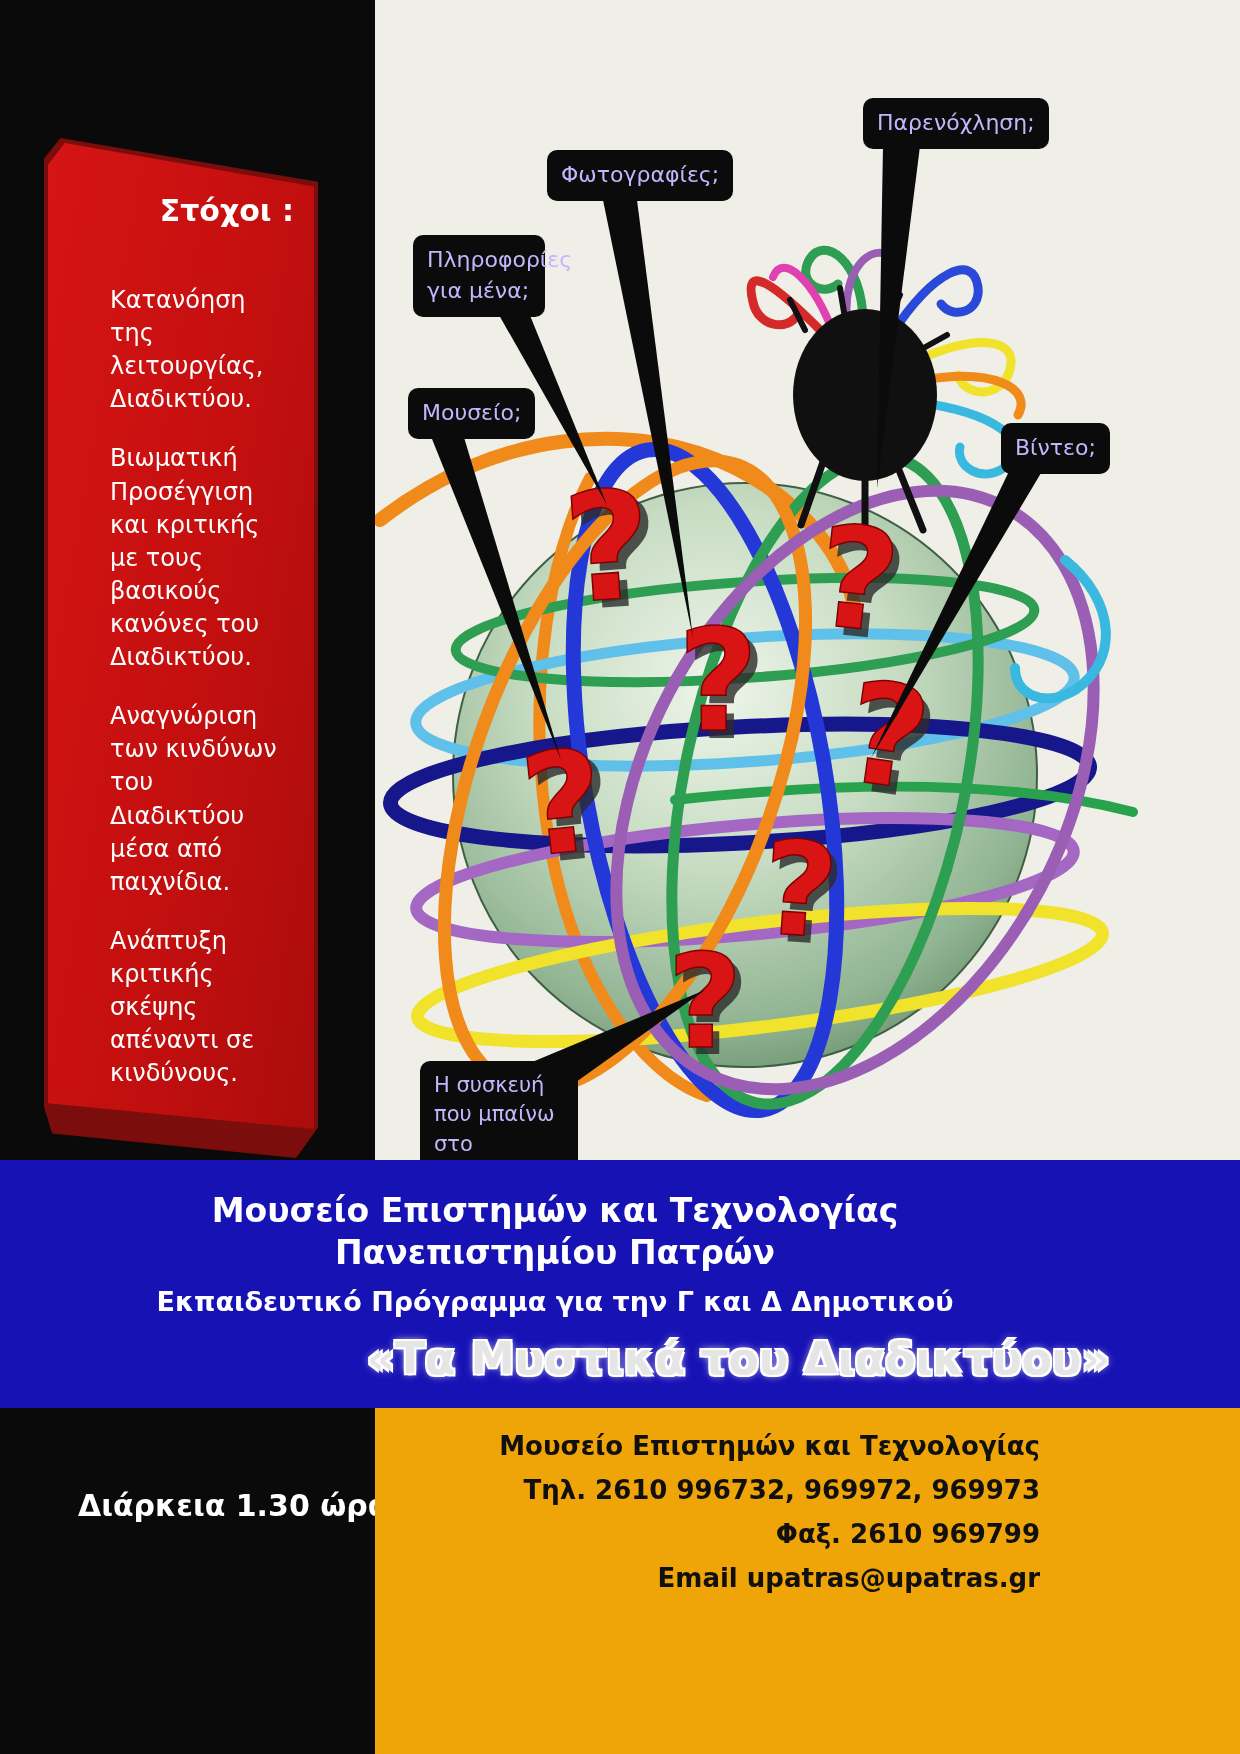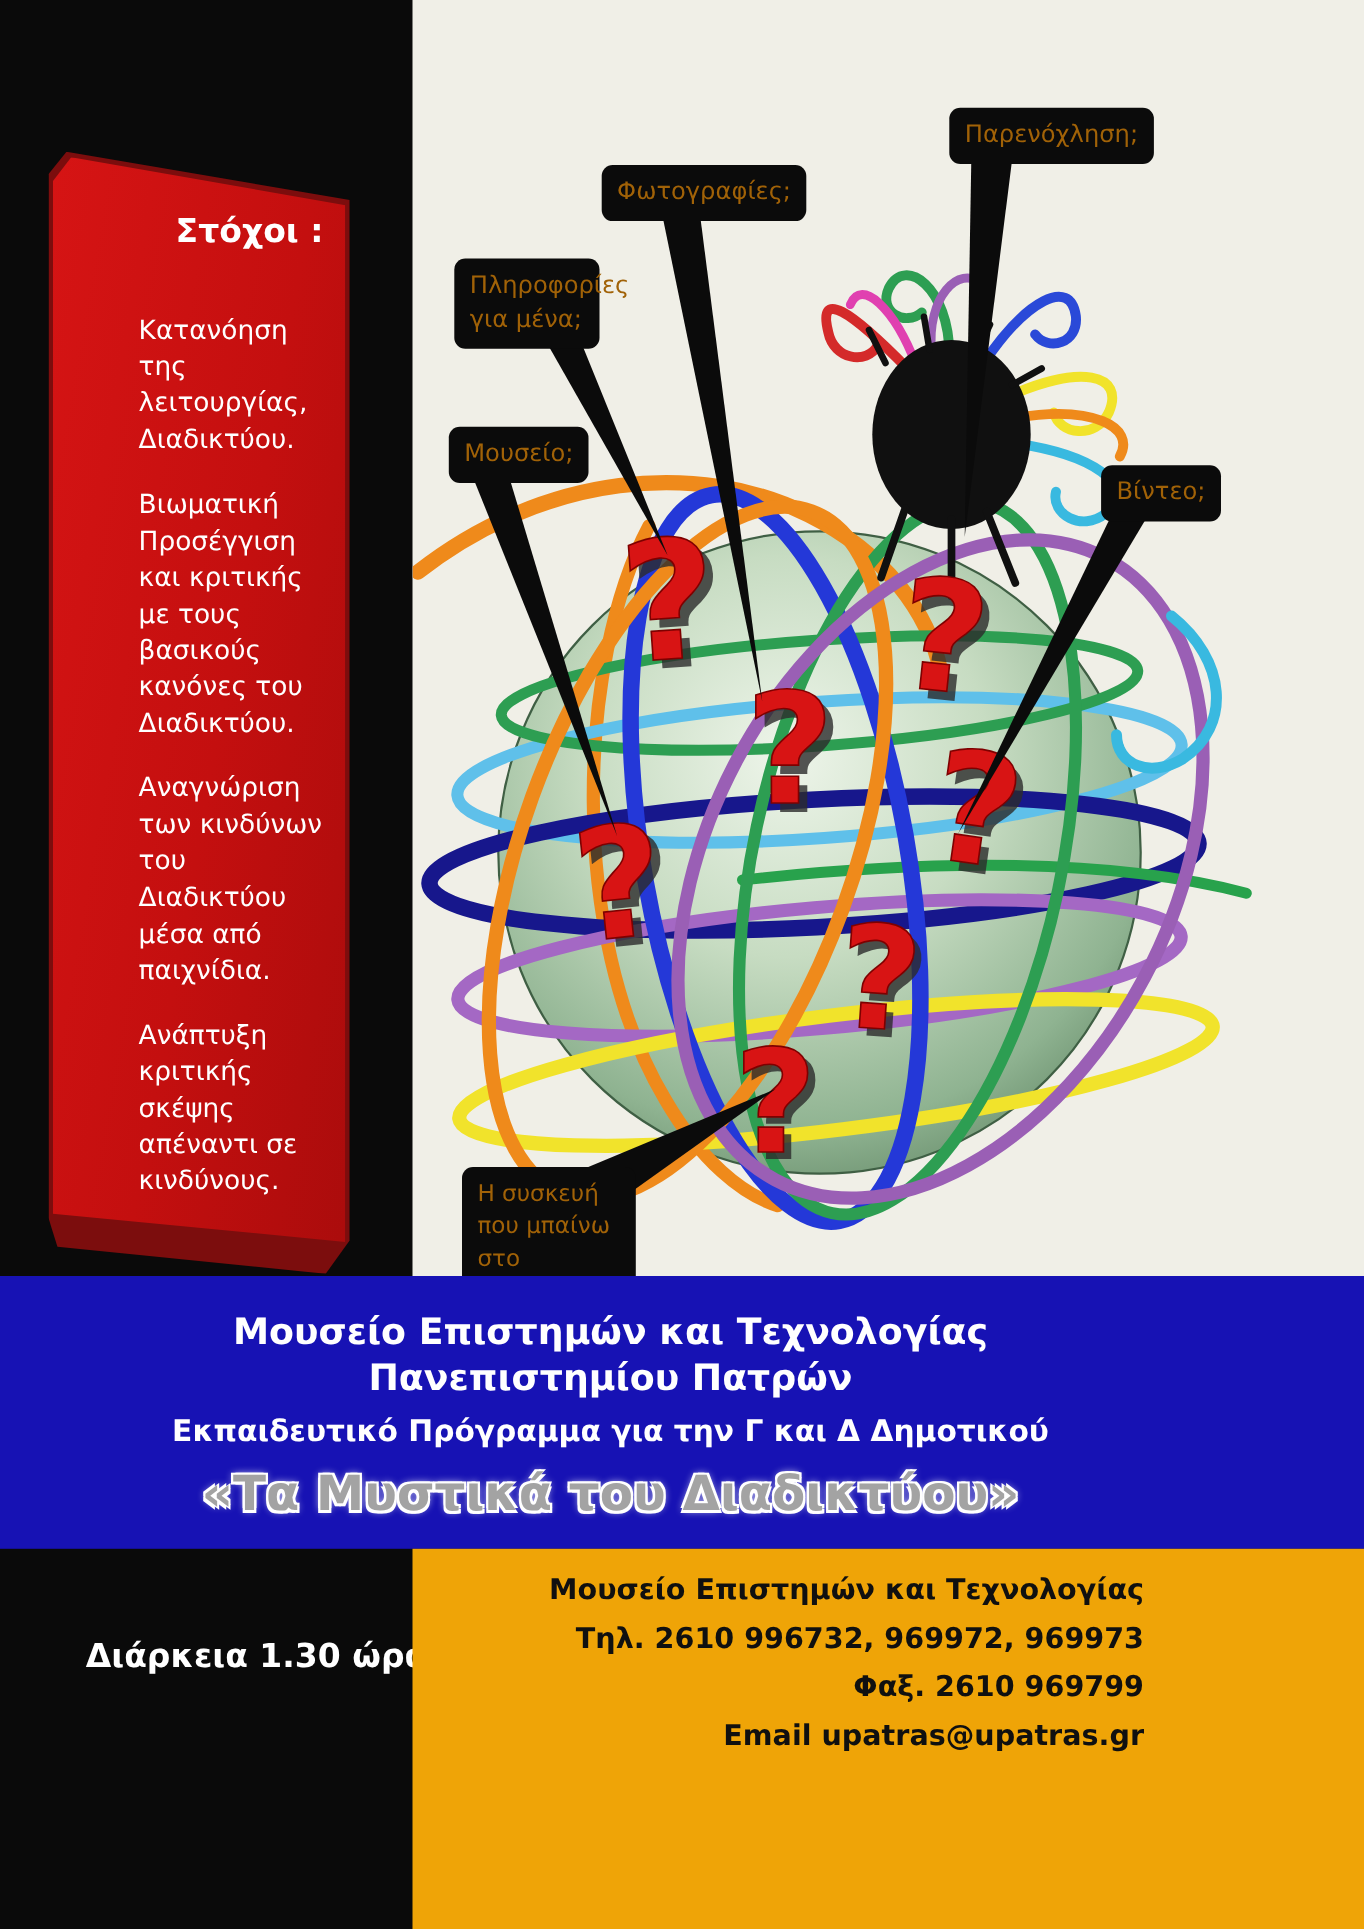--- a/index.html
+++ b/index.html
@@ -33,7 +33,7 @@
   .qmark{fill:#d81414;stroke:#7e0000;stroke-width:1.5;font-weight:bold;}
   
   .callout{
-    position:absolute;background:#0b0b0b;color:#a16207;border-radius:10px;
+    position:absolute;background:#0b0b0b;color:#c4b5fd;border-radius:10px;
     padding:10px 14px;font-size:22px;line-height:1.4;
   }
   .nowrap{white-space:nowrap;}

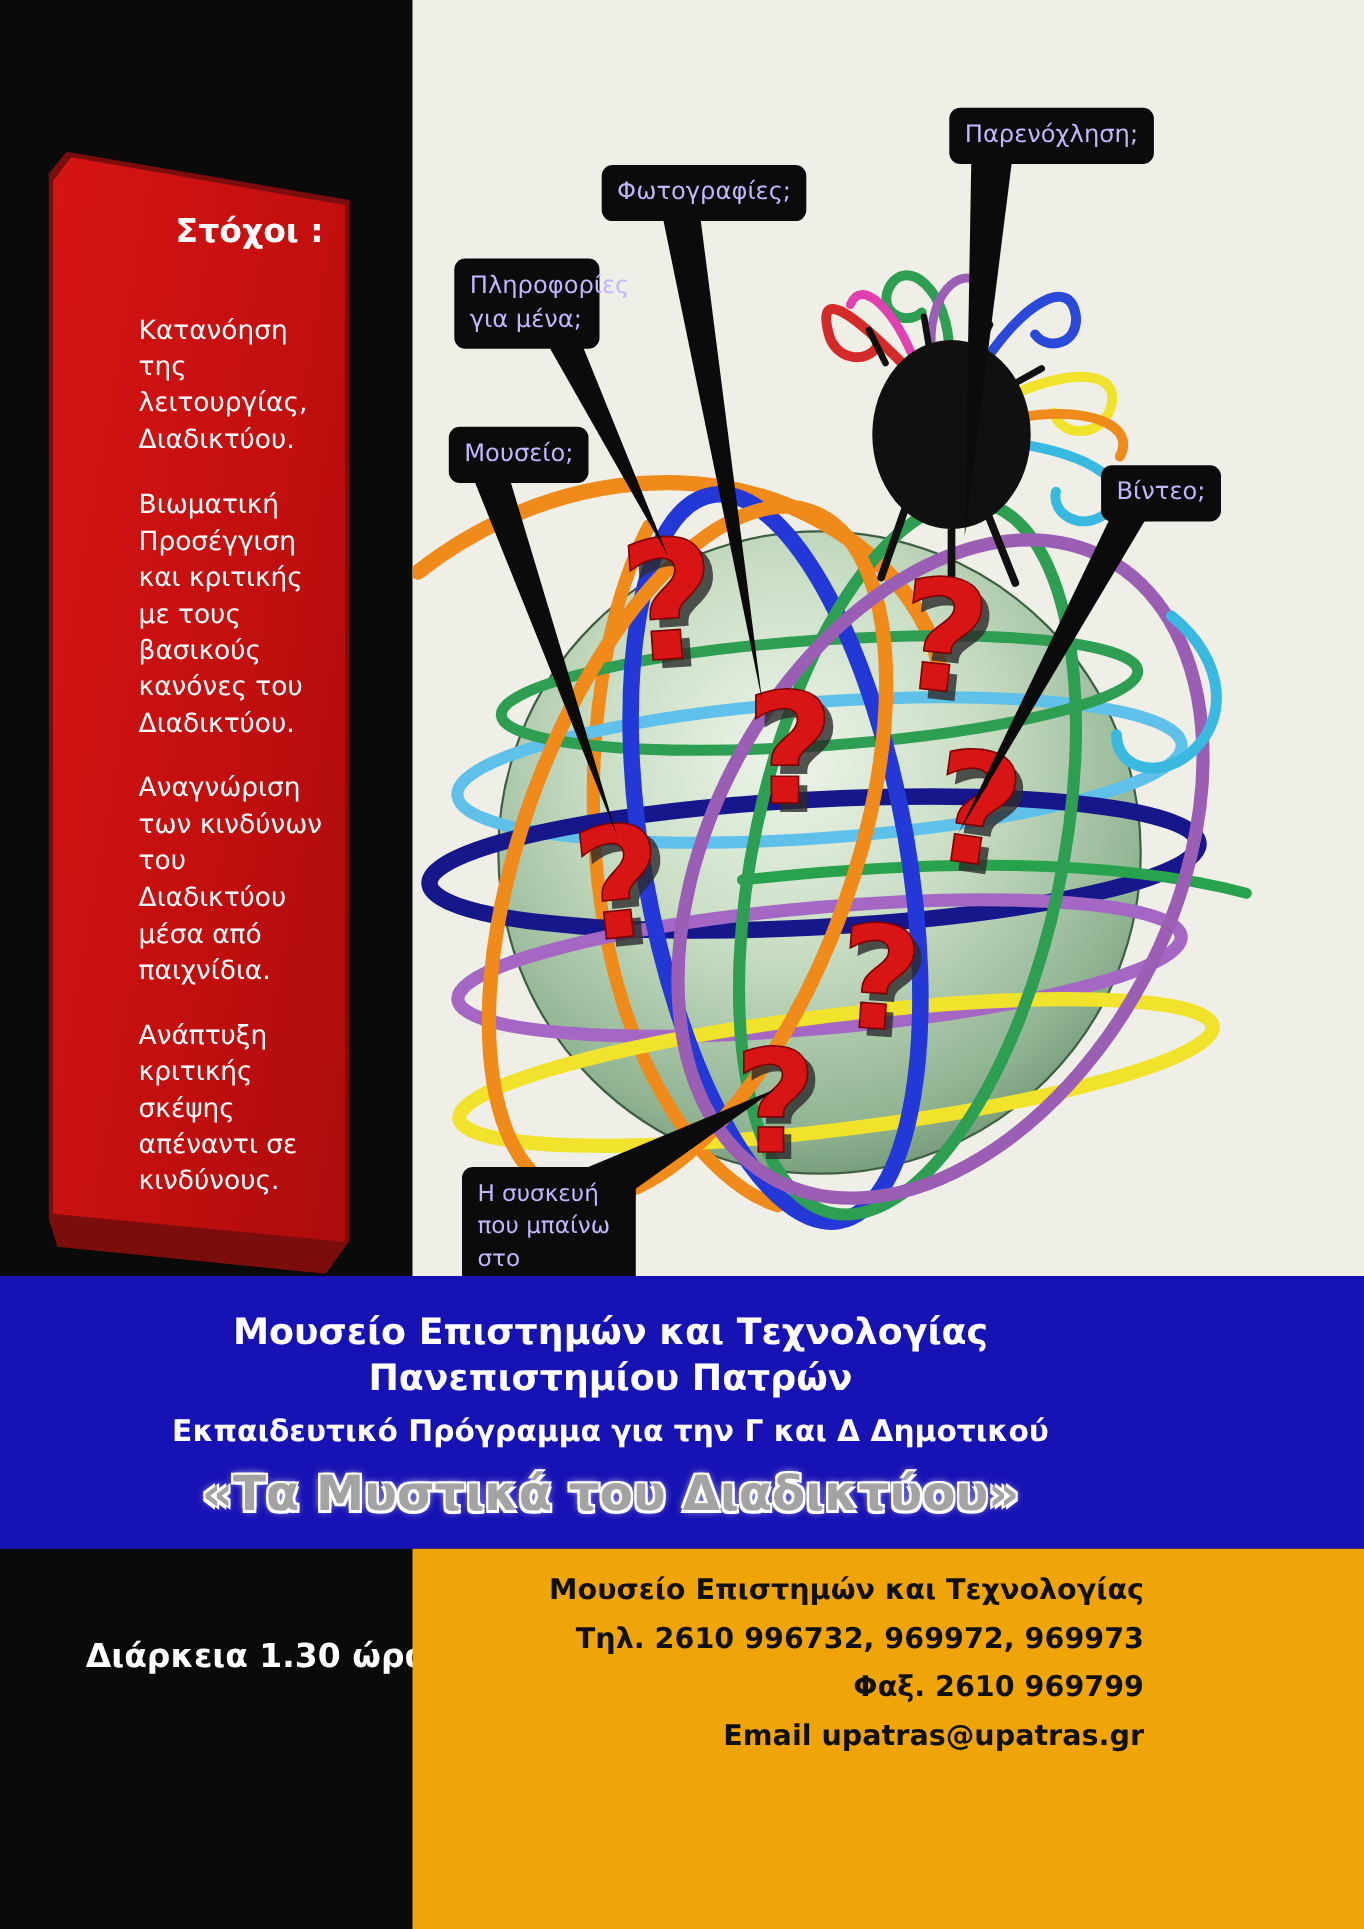--- a/index.html
+++ b/index.html
@@ -22,7 +22,7 @@
   }
   .ribbon-content{padding:50px 20px 0 62px;}
   .goals-heading{font-size:30px;font-weight:bold;margin:0 0 56px 0;text-align:right;}
-  .goal-item{font-size:24px;line-height:1.38;margin:0 0 26px 16px;font-weight:400;}
+  .goal-item{font-size:24px;line-height:1.38;margin:0 0 26px 0;font-weight:400;}
   
   .art-area{
     position:absolute;left:375px;top:0;width:865px;height:1160px;

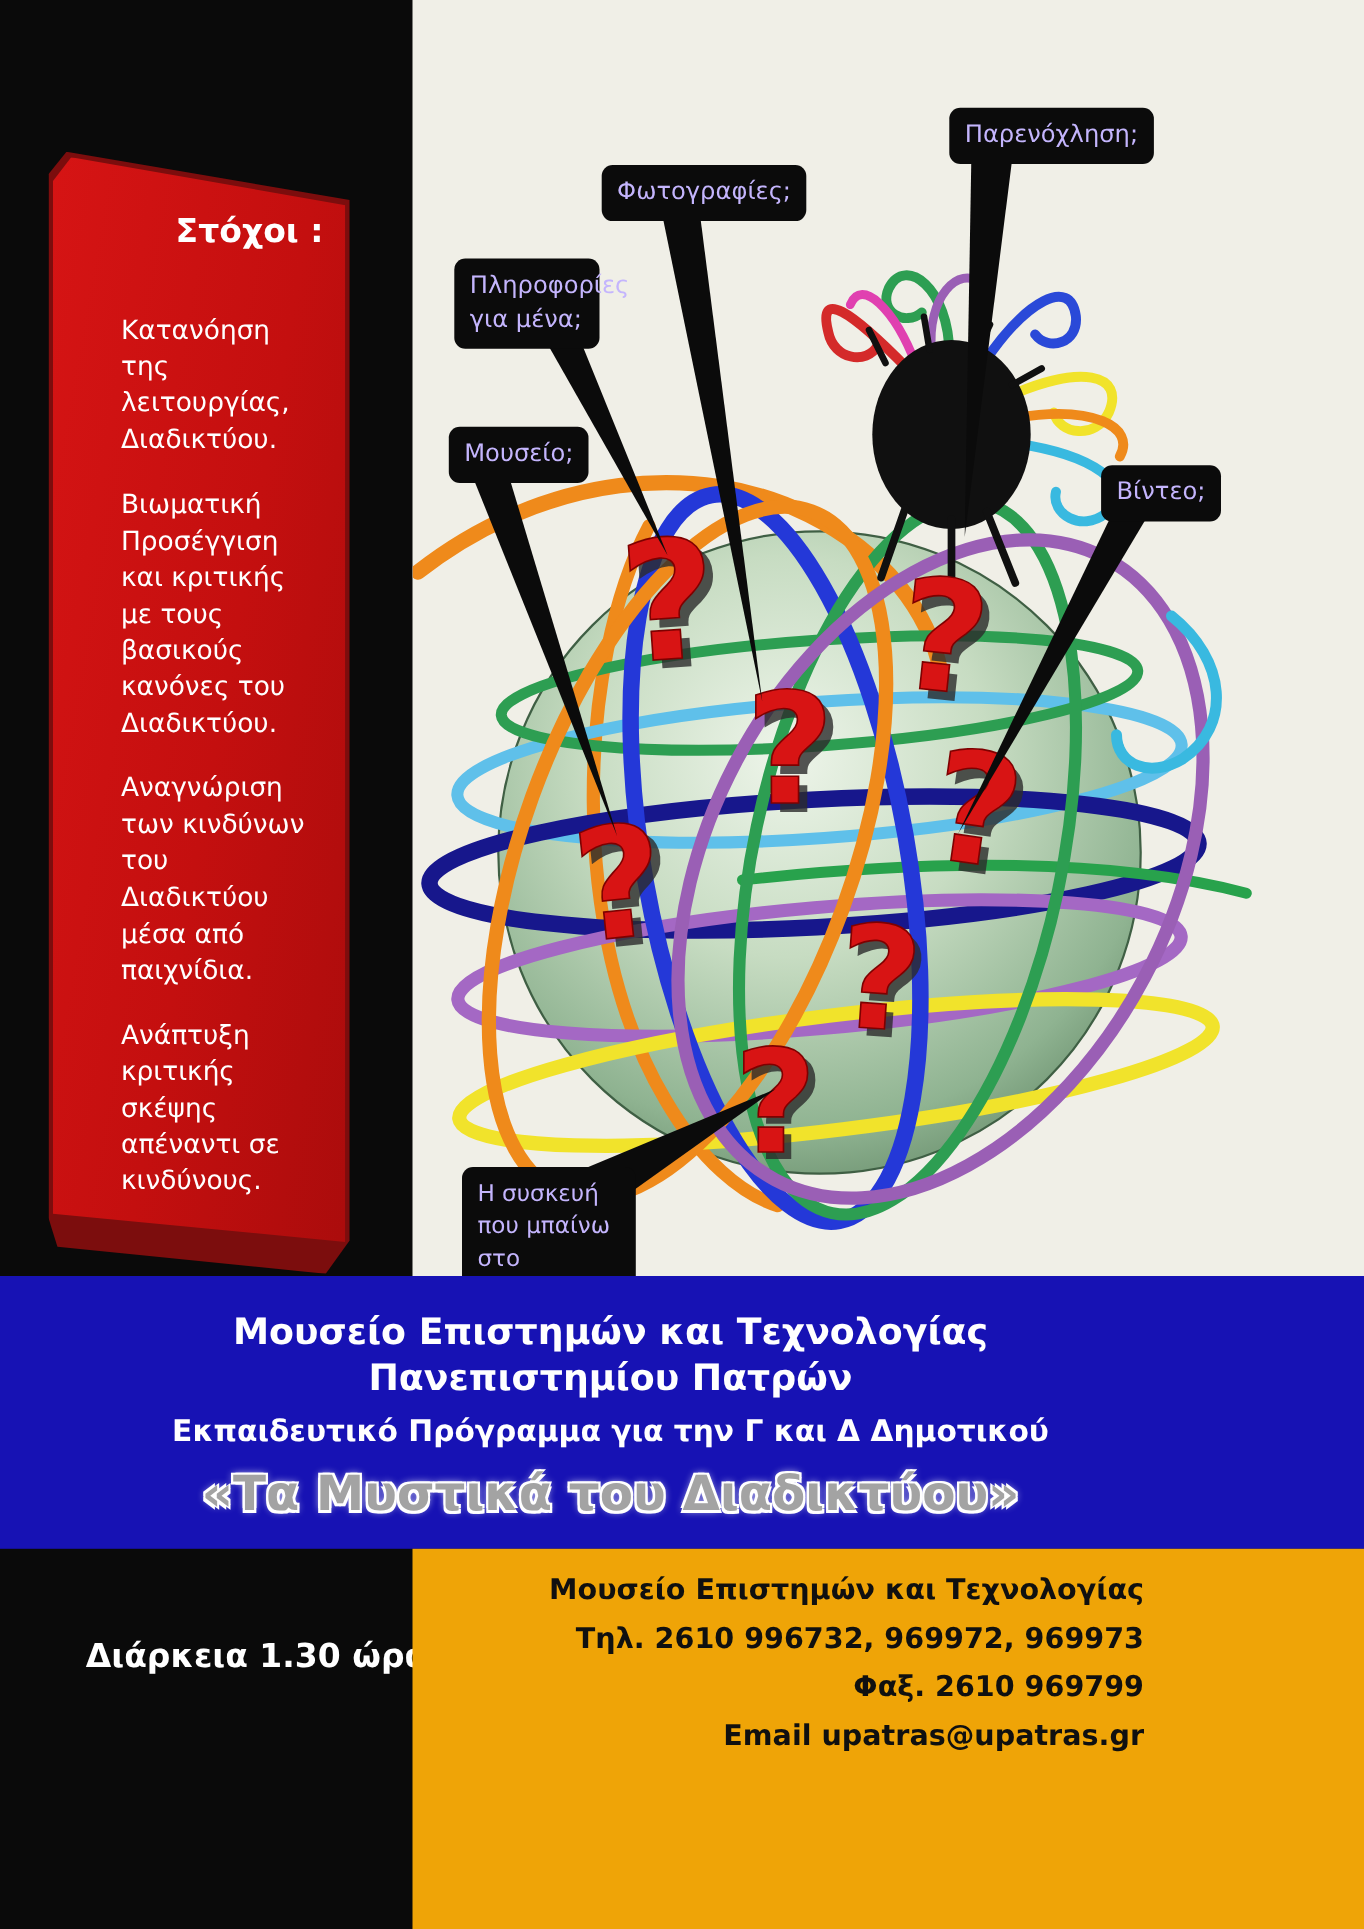--- a/index.html
+++ b/index.html
@@ -52,8 +52,9 @@
   .museum-line{font-size:33px;font-weight:bold;line-height:1.28;margin:0;}
   .band-subtitle{font-size:27px;font-weight:700;margin:12px 0 0 0;}
   .program-title{
-    font-size:44px;font-weight:bold;color:#a3a3a3;margin:16px 0 0 0;
+    font-size:44px;font-weight:bold;color:#e5e5e5;margin:16px 0 0 0;
     text-shadow:0 0 8px #fff,2px 2px 0 #fff,-2px -2px 0 #fff,2px -2px 0 #fff,-2px 2px 0 #fff;
+    text-align:right;
   }
   
   .orange-band{

